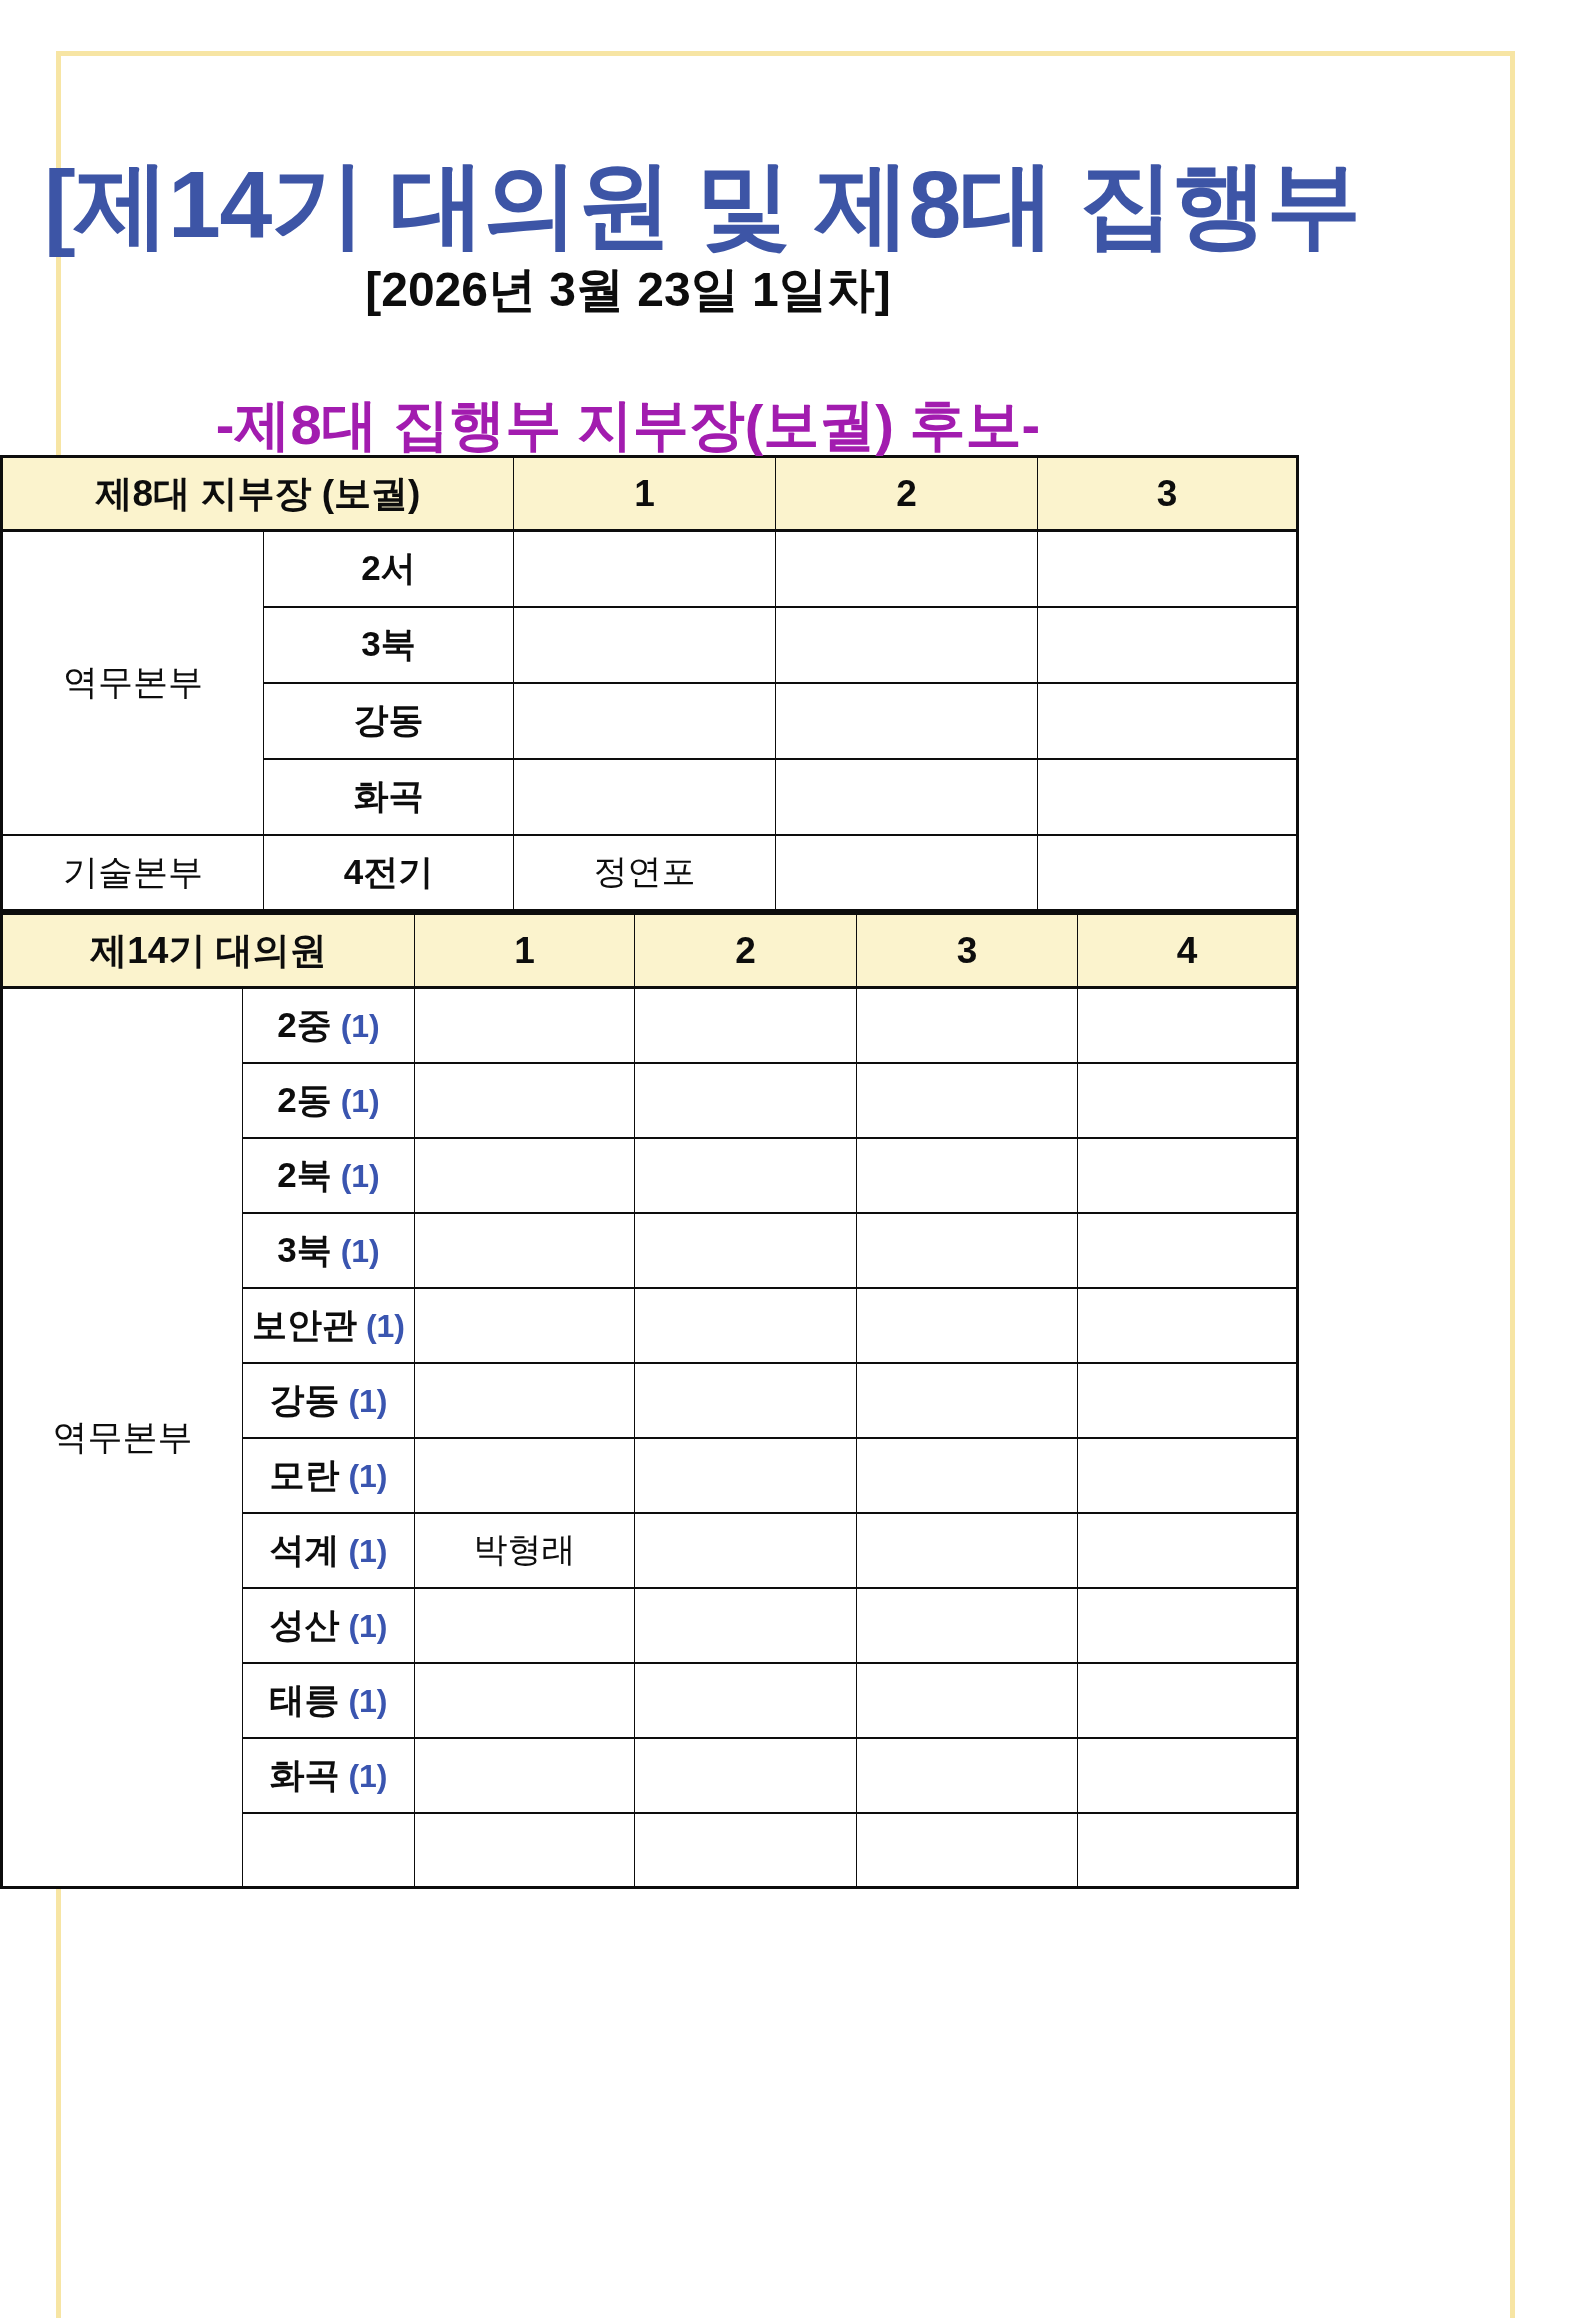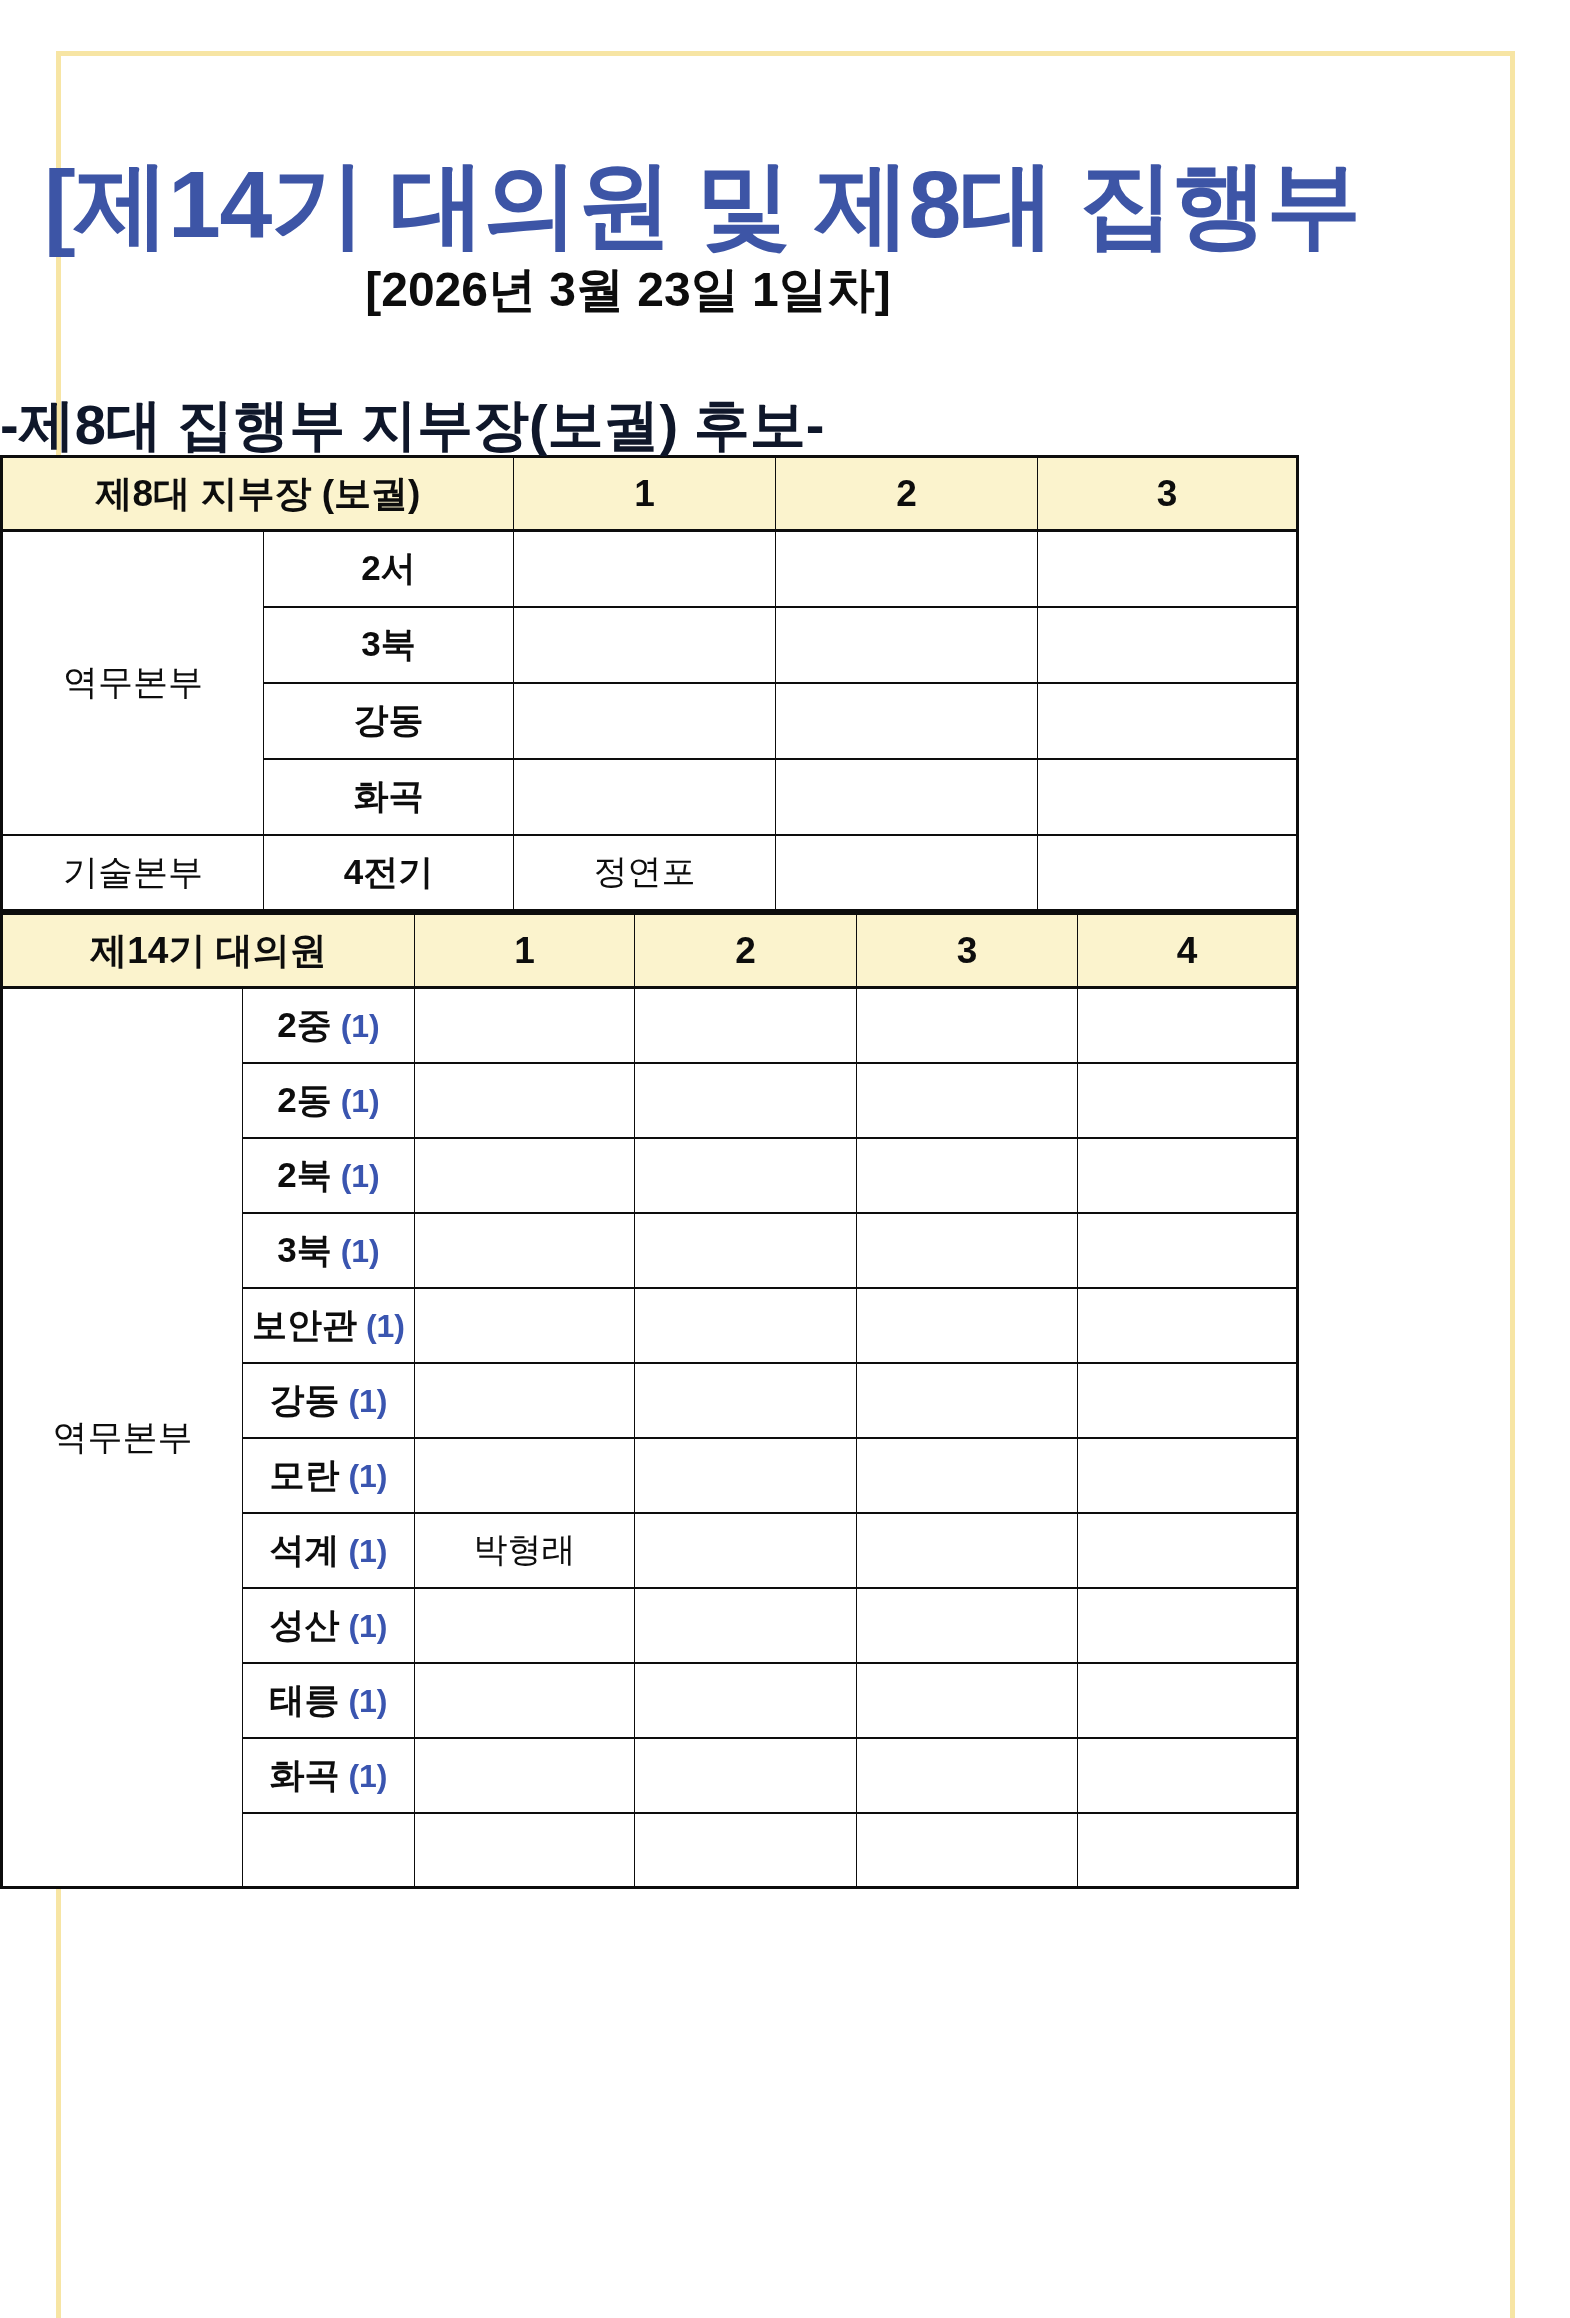--- a/index.html
+++ b/index.html
@@ -33,8 +33,8 @@
     font-size: 48px; line-height: 52px; font-weight: 800; color: #0d0d0d;
   }
   .section-title {
-    margin: 78px 0 0; text-align: left;
-    color: #0f172a; font-size: 56px; line-height: 61px; font-weight: 800;
+    margin: 78px 0 0; text-align: center;
+    color: #a21caf; font-size: 56px; line-height: 61px; font-weight: 800;
   }
   .section-title.second { margin-top: 66px; }
 

